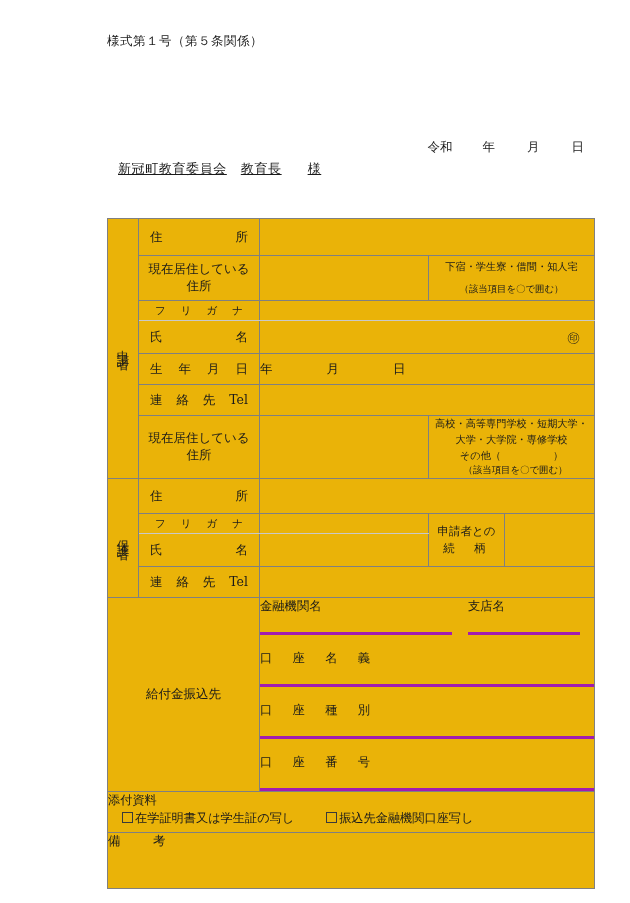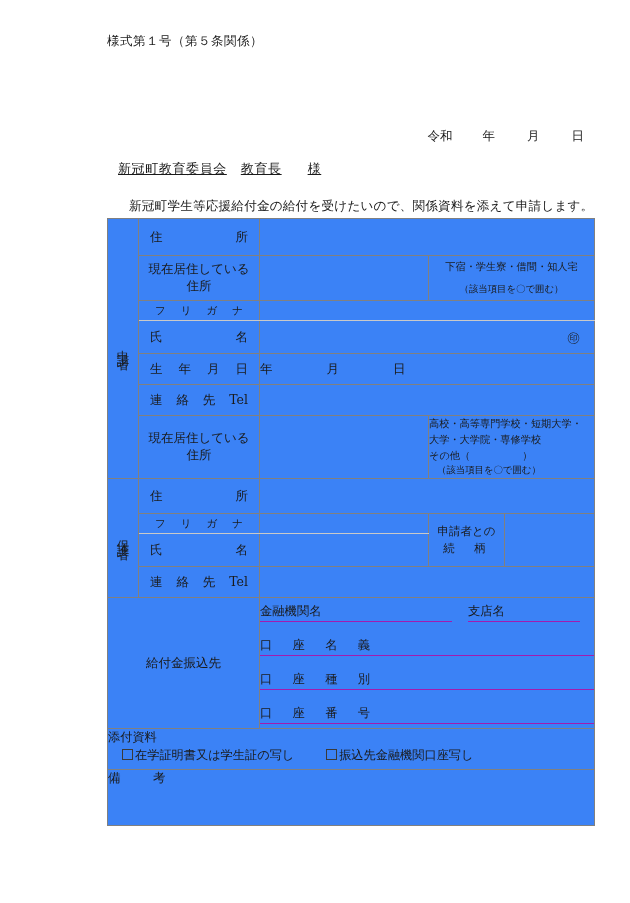--- a/index.html
+++ b/index.html
@@ -44,7 +44,7 @@
   .date-line {
     position: absolute;
     right: 46px;
-    top: 128px;
+    top: 139px;
     font-size: 12.5px;
     white-space: nowrap;
   }

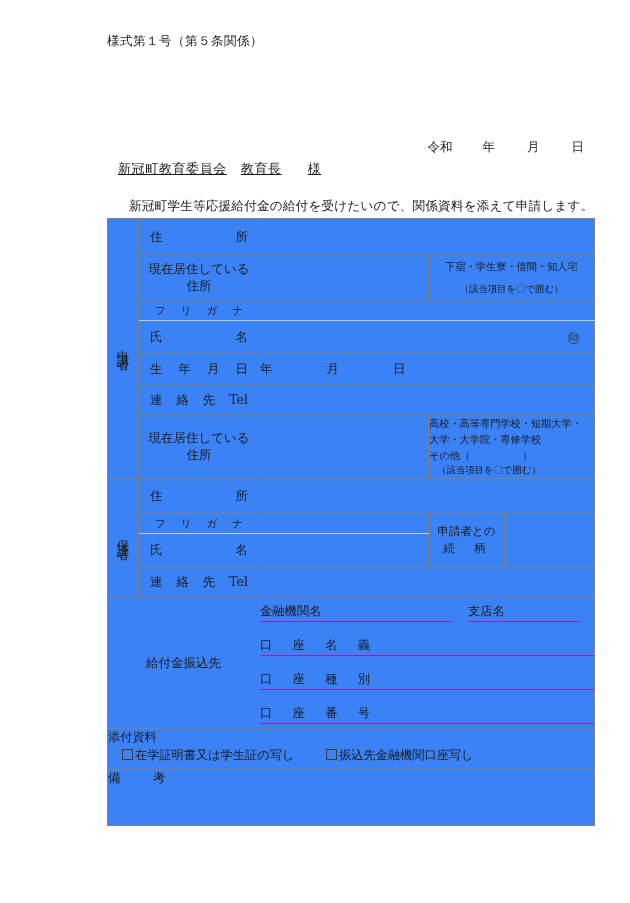--- a/index.html
+++ b/index.html
@@ -247,7 +247,6 @@
     <span class="org">新冠町教育委員会</span><span class="role">教育長</span><span class="hon">様</span>
   </div>
 
-  <div class="intro">新冠町学生等応援給付金の給付を受けたいので、関係資料を添えて申請します。</div>
 
   <table class="form-table">
     <colgroup>

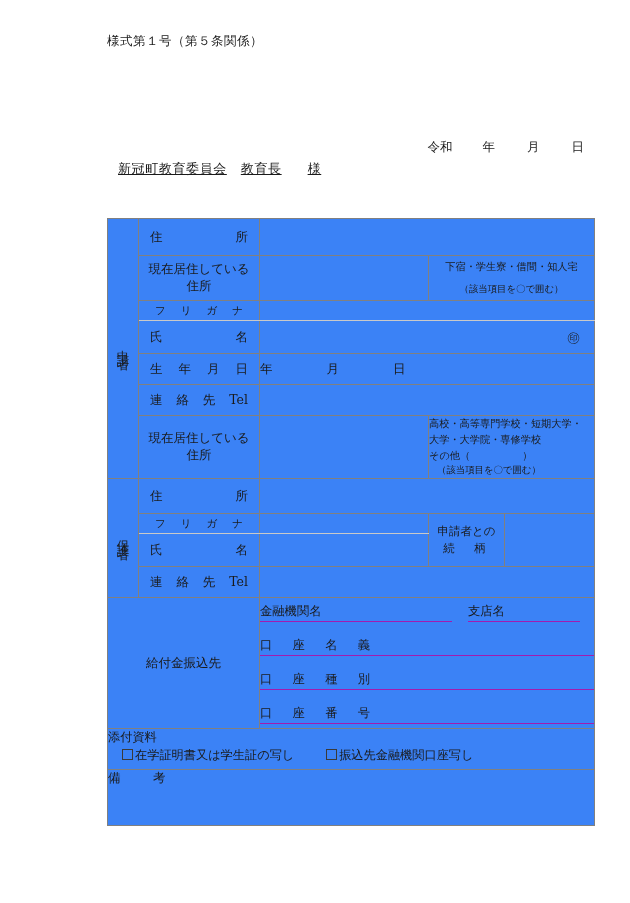--- a/index.html
+++ b/index.html
@@ -87,7 +87,7 @@
     border: 1px solid #808080;
     padding: 0;
     vertical-align: middle;
-    background: #3b82f6;
+    background: #eab308;
   }
 
   

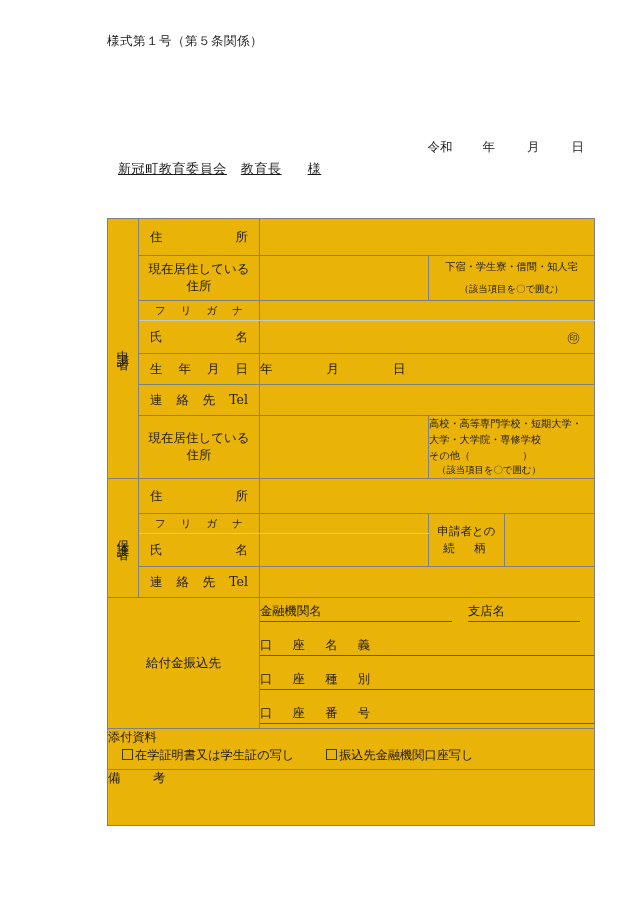--- a/index.html
+++ b/index.html
@@ -161,7 +161,7 @@
     font-size: 10.2px;
     line-height: 1.55;
     padding: 4px 2px 4px 6px;
-    text-align: left;
+    text-align: center;
   }
   .note-cur { text-align: center; }
   .note-cur .n1 { display: block; margin-bottom: 7px; }

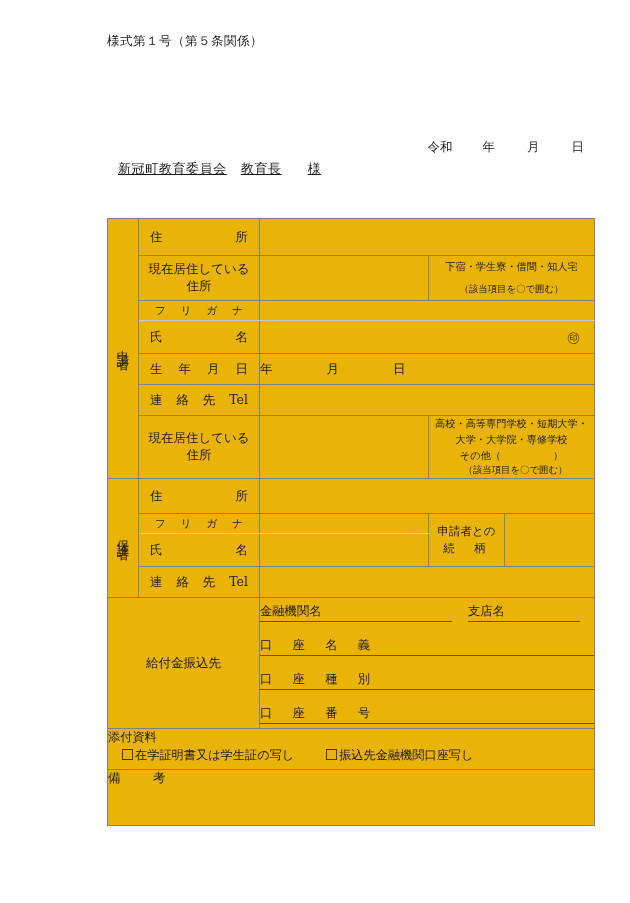--- a/index.html
+++ b/index.html
@@ -198,8 +198,8 @@
   }
   .bank-row:last-child { margin-bottom: 0; }
   .bank-line {
-    border-bottom: 1px solid #a21caf;
-    padding-bottom: 1px;
+    border-bottom: 3px solid #a21caf;
+    padding-bottom: 17px;
     white-space: nowrap;
   }
   .bank-fill { flex: 1; }

